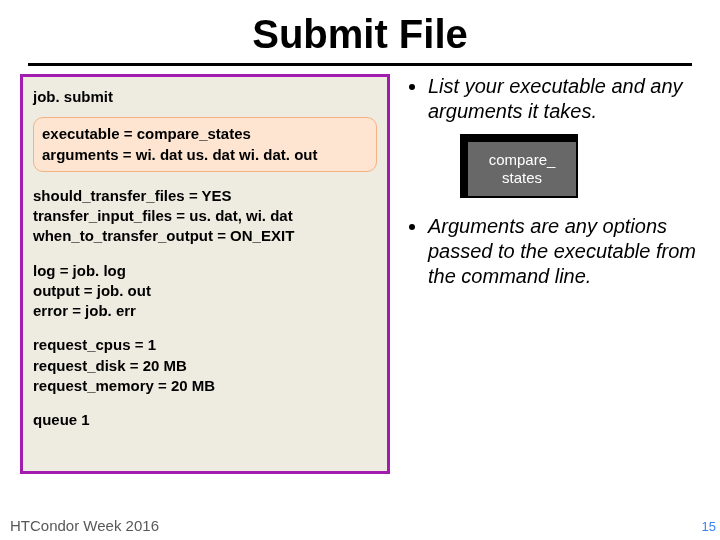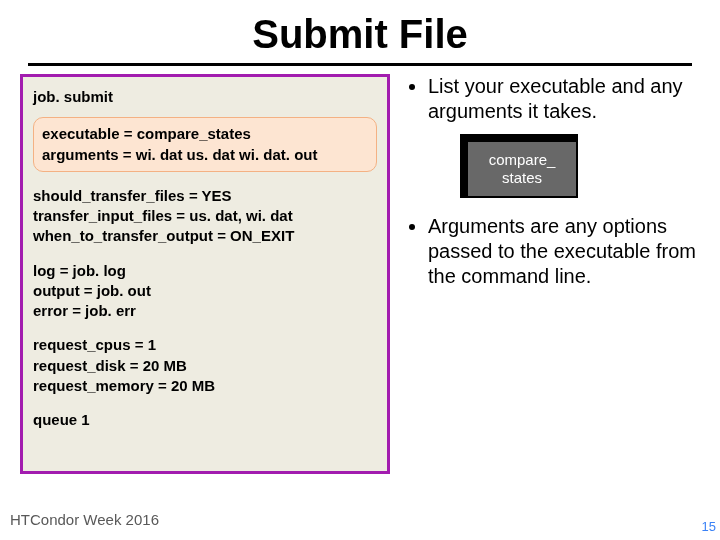--- a/index.html
+++ b/index.html
@@ -14,7 +14,7 @@
   .para { margin-bottom: 14px; }
   .right { width: 310px; padding-left: 14px; font-size: 20px; }
   .bullets { list-style: disc; padding-left: 24px; }
-  .bullets li { margin-bottom: 10px; line-height: 1.25; }
+  .bullets li { margin-bottom: 10px; line-height: 1.25; font-style: italic; }
   .box3d-wrap { margin: 6px 0 16px 56px; }
   .box3d { width: 118px; height: 64px; background: #686868; border: 2px solid #000; border-top: 8px solid #000; border-left: 8px solid #000; color: #fff; display: flex; align-items: center; justify-content: center; text-align: center; font-size: 15px; line-height: 1.2; font-weight: normal; }
   .cmdline { background: #000; color: #fff; font-size: 10px; padding: 6px 6px; margin-top: 6px; font-family: Arial, sans-serif; }

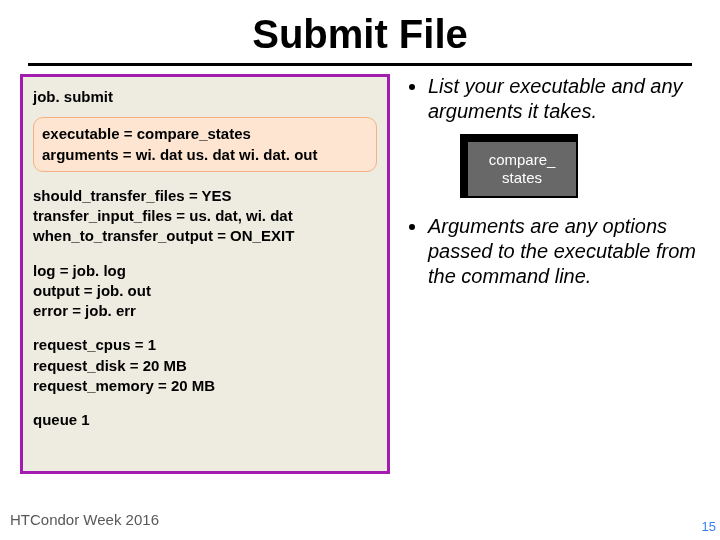--- a/index.html
+++ b/index.html
@@ -18,7 +18,7 @@
   .box3d-wrap { margin: 6px 0 16px 56px; }
   .box3d { width: 118px; height: 64px; background: #686868; border: 2px solid #000; border-top: 8px solid #000; border-left: 8px solid #000; color: #fff; display: flex; align-items: center; justify-content: center; text-align: center; font-size: 15px; line-height: 1.2; font-weight: normal; }
   .cmdline { background: #000; color: #fff; font-size: 10px; padding: 6px 6px; margin-top: 6px; font-family: Arial, sans-serif; }
-  .footer-left { position: absolute; left: 10px; bottom: 12px; font-size: 15px; color: #595959; }
+  .footer-left { position: absolute; left: 10px; bottom: 6px; font-size: 15px; color: #595959; }
   .footer-right { position: absolute; right: 4px; bottom: 6px; font-size: 13px; color: #3b82f6; }
 </style>
 </head>

